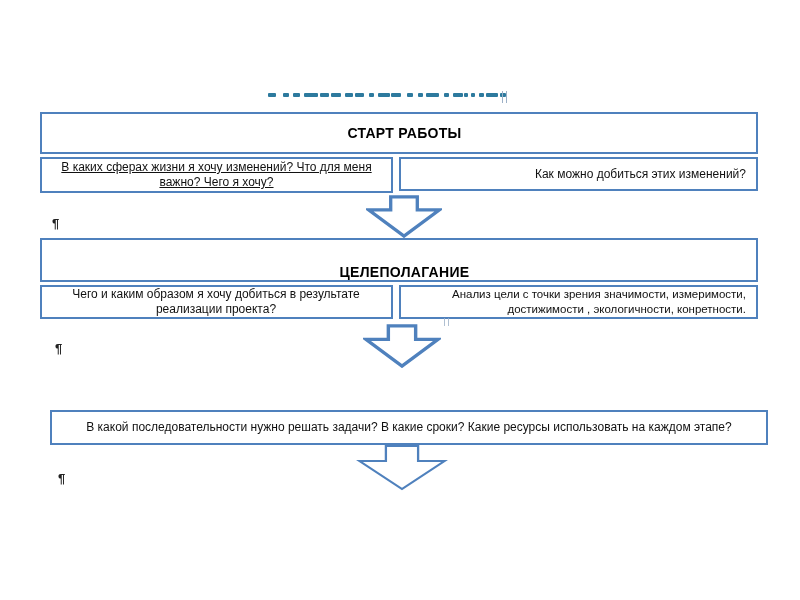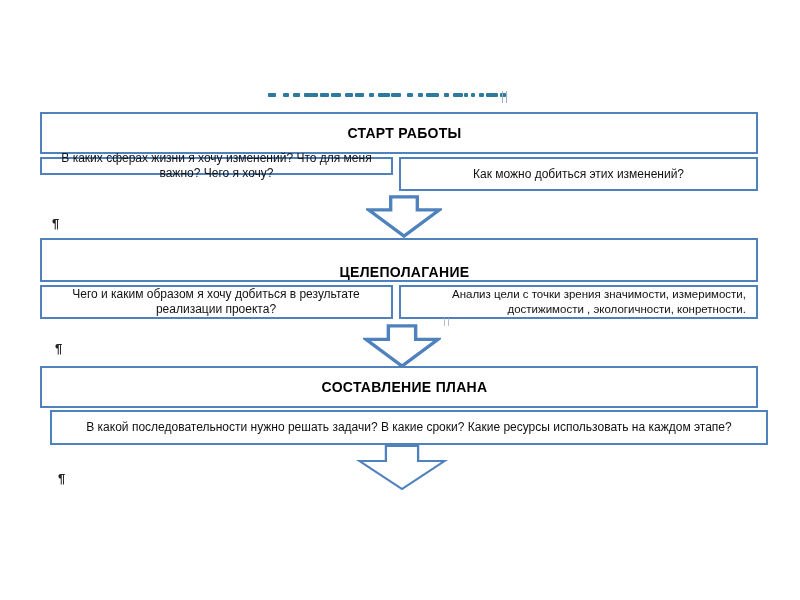--- a/index.html
+++ b/index.html
@@ -59,7 +59,7 @@
   <div class="box title-box" style="left:40px; top:112px; width:718px; height:42px;">
     <span>СТАРТ РАБОТЫ</span>
   </div>
-  <div class="box cell" style="left:40px; top:157px; width:353px; height:18px;">
+  <div class="box cell" style="left:40px; top:157px; width:353px; height:36px;text-decoration:underline;">
     <span>В каких сферах жизни я хочу изменений? Что для меня важно? Чего я хочу?</span>
   </div>
   <div class="box cell" style="left:399px; top:157px; width:359px; height:34px;">

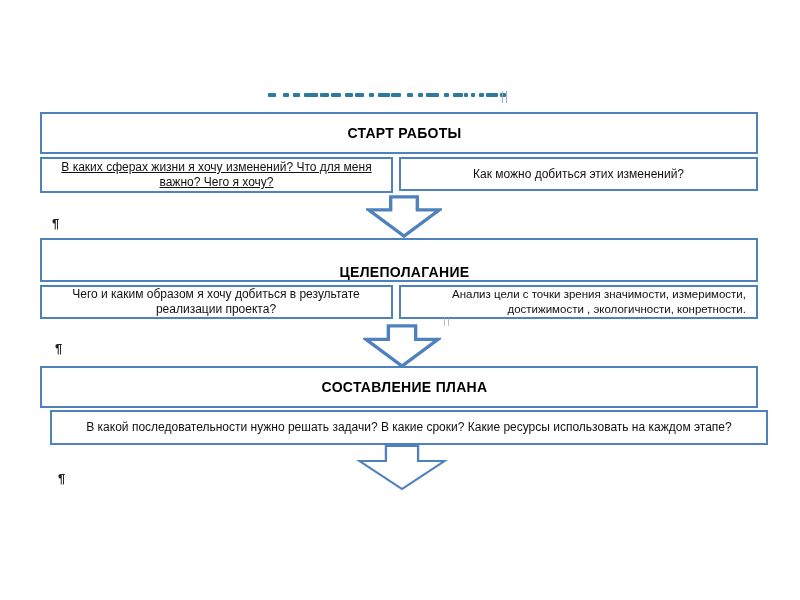--- a/index.html
+++ b/index.html
@@ -62,7 +62,7 @@
   <div class="box cell" style="left:40px; top:157px; width:353px; height:36px;text-decoration:underline;">
     <span>В каких сферах жизни я хочу изменений? Что для меня важно? Чего я хочу?</span>
   </div>
-  <div class="box cell" style="left:399px; top:157px; width:359px; height:34px;">
+  <div class="box cell" style="left:399px; top:157px; width:359px; height:34px;justify-content:flex-end;">
     <span>Как можно добиться этих изменений?</span>
   </div>
 

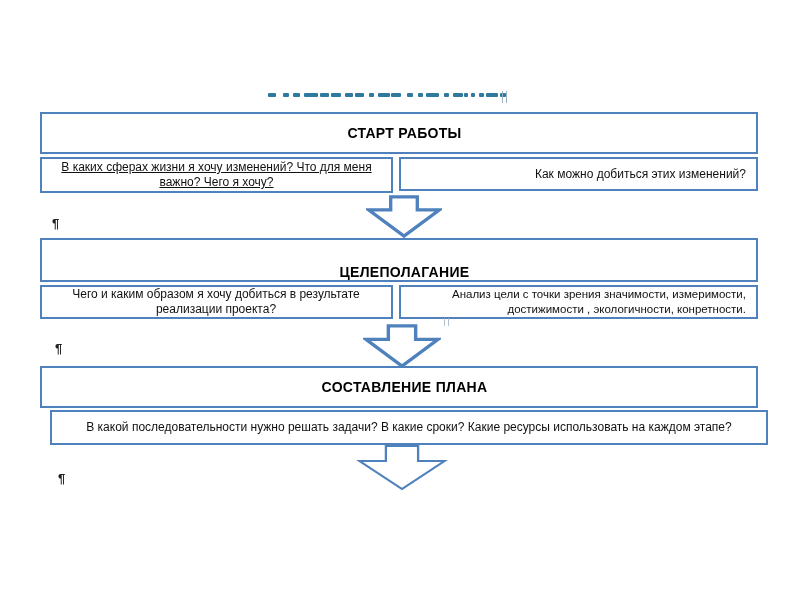--- a/index.html
+++ b/index.html
@@ -89,9 +89,6 @@
 
   <span class="pilcrow" style="left:55px; top:341px;">¶</span>
 
-  <div class="box title-box" style="left:40px; top:366px; width:718px; height:42px;">
-    <span>СОСТАВЛЕНИЕ ПЛАНА</span>
-  </div>
   <div class="box cell" style="left:50px; top:410px; width:718px; height:35px;">
     <span>В какой последовательности нужно решать задачи? В какие сроки? Какие ресурсы использовать на каждом этапе?</span>
   </div>

